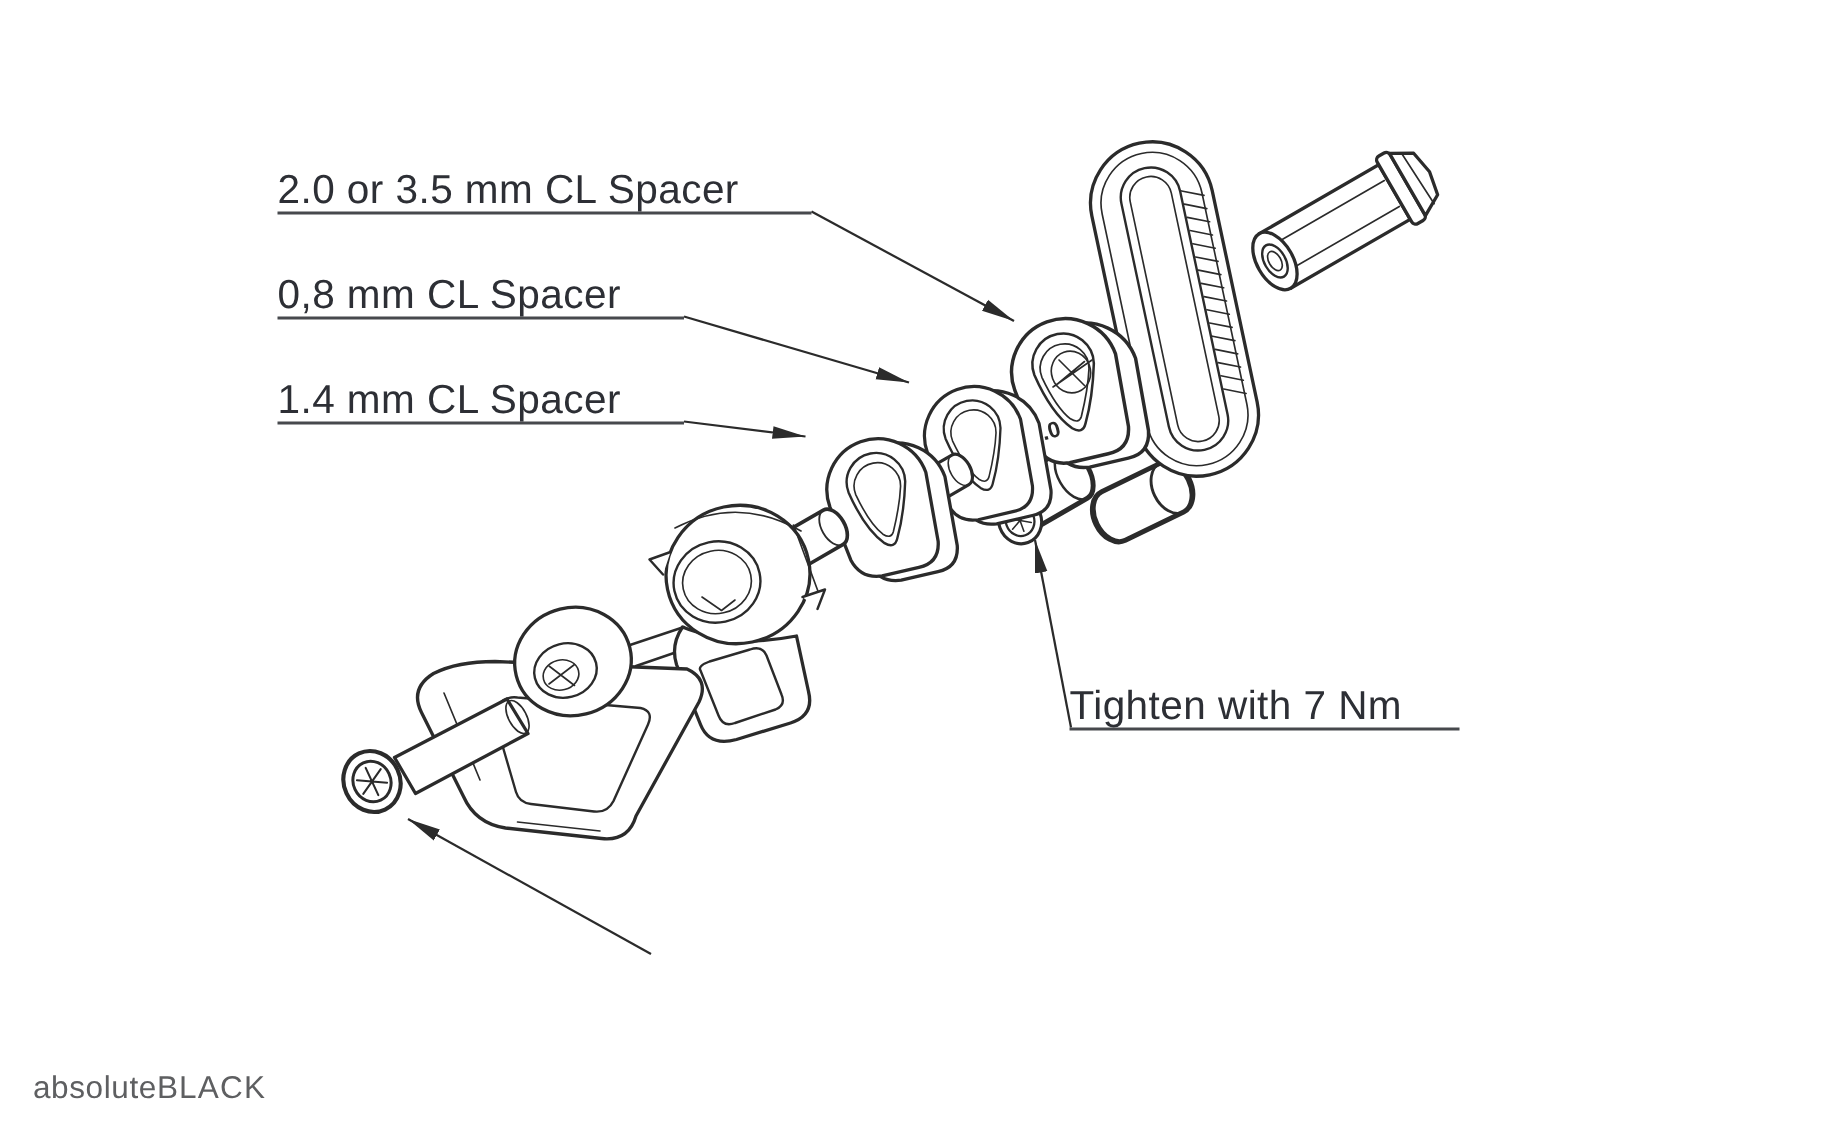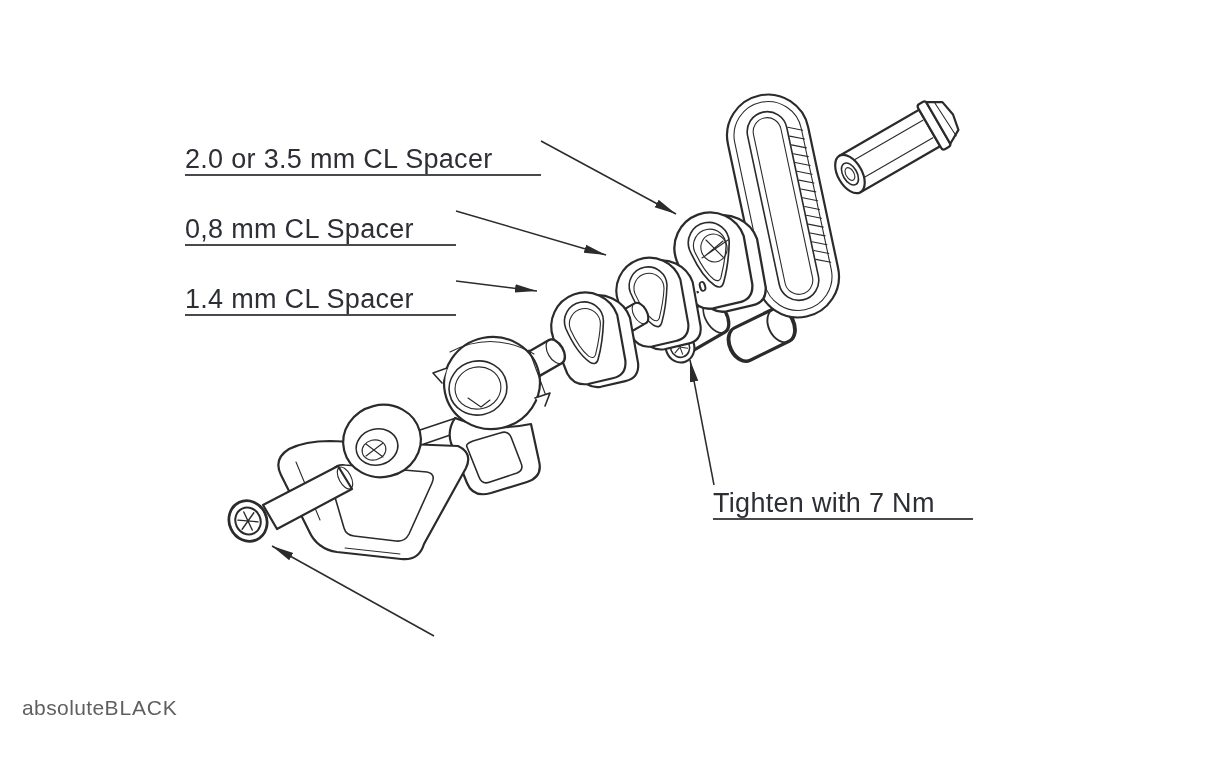--- a/index.html
+++ b/index.html
@@ -10,7 +10,7 @@
   #drawing{position:absolute;left:0;top:0;}
   .callout{
     position:absolute;color:#2d2f35;font-size:27px;line-height:30px;
-    letter-spacing:.3px;border-bottom:2px solid #47494d;white-space:nowrap;margin-top:33px;
+    letter-spacing:.3px;border-bottom:2px solid #47494d;white-space:nowrap;
   }
   .logo{
     position:absolute;left:22px;top:696px;font-size:21px;color:#5e5f61;

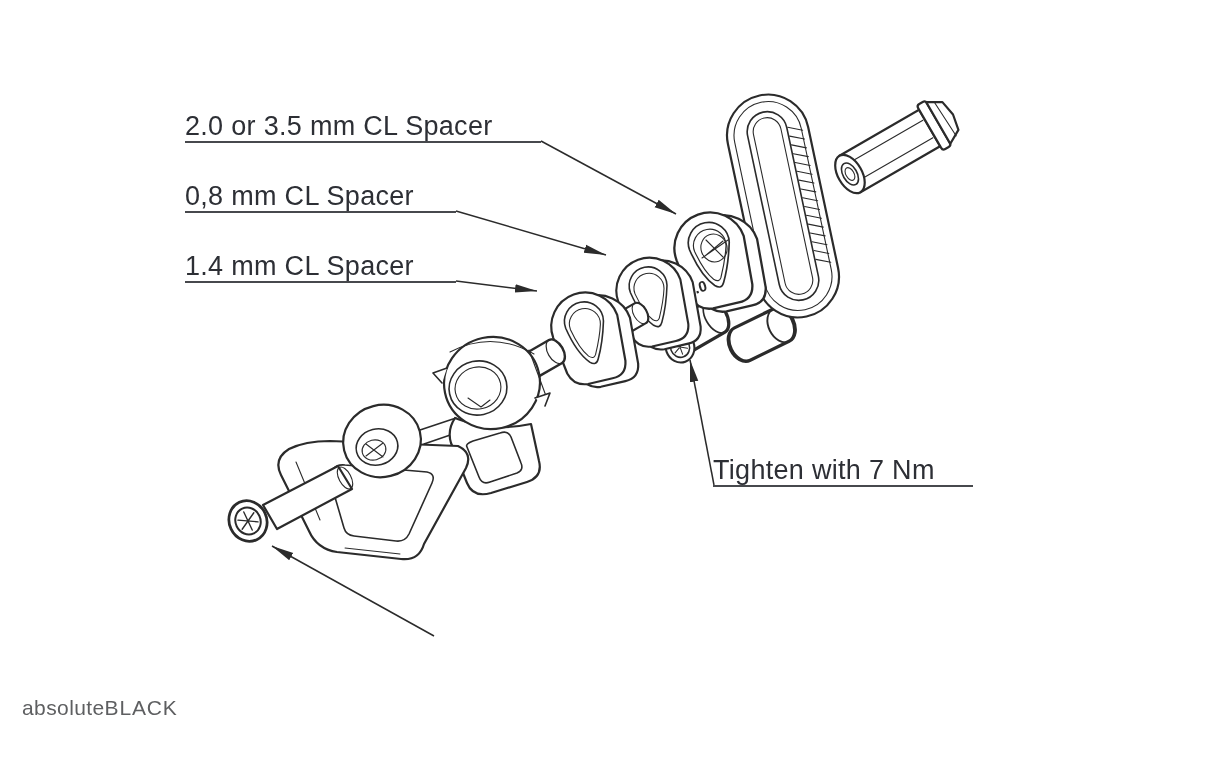--- a/index.html
+++ b/index.html
@@ -13,7 +13,7 @@
     letter-spacing:.3px;border-bottom:2px solid #47494d;white-space:nowrap;
   }
   .logo{
-    position:absolute;left:22px;top:696px;font-size:21px;color:#5e5f61;
+    position:absolute;left:22px;top:714px;font-size:21px;color:#5e5f61;
     letter-spacing:.4px;white-space:nowrap;
   }
   .logo .lb{letter-spacing:.8px;}

